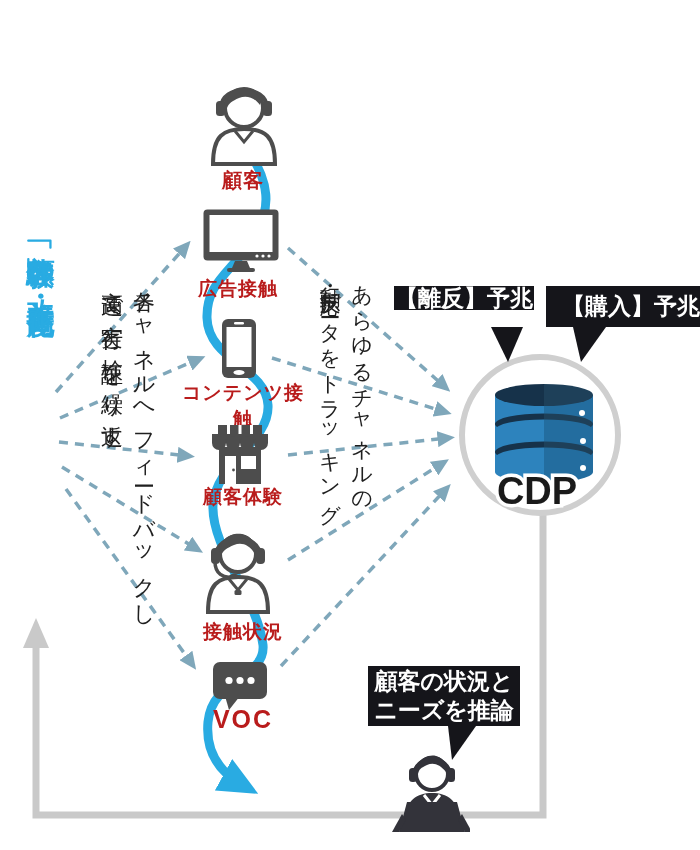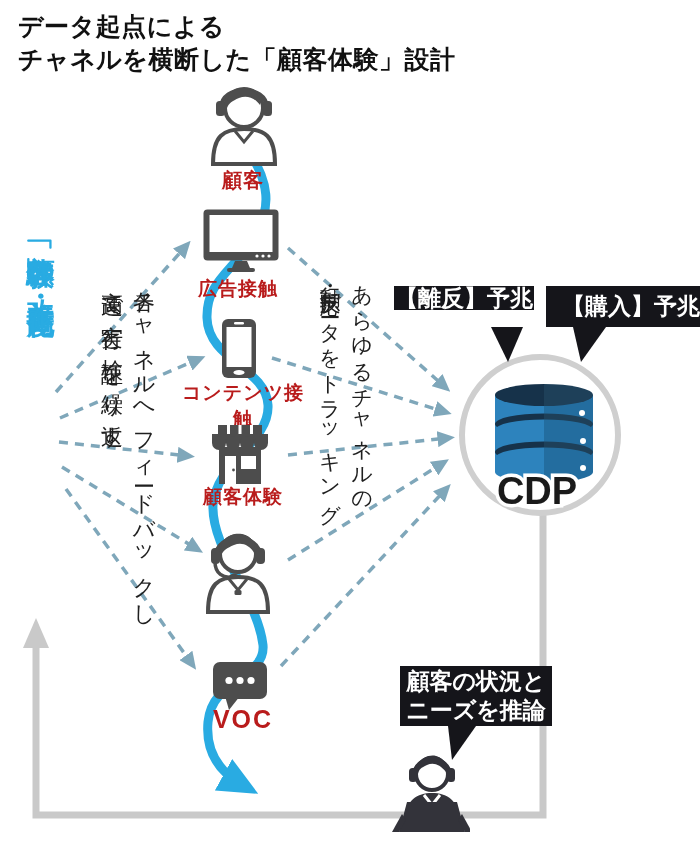--- a/index.html
+++ b/index.html
@@ -113,8 +113,6 @@
     <polygon points="448,726 476,726 452,760" fill="#15151a"></polygon>
   </svg>
 
-  <div class="abs title">データ起点による
-チャネルを横断した「顧客体験」設計</div>
 
   <div class="abs vtext goal">「顧客体験」の改善・高度化</div>
   <div class="abs vtext feedback">各チャネルへフィードバックし

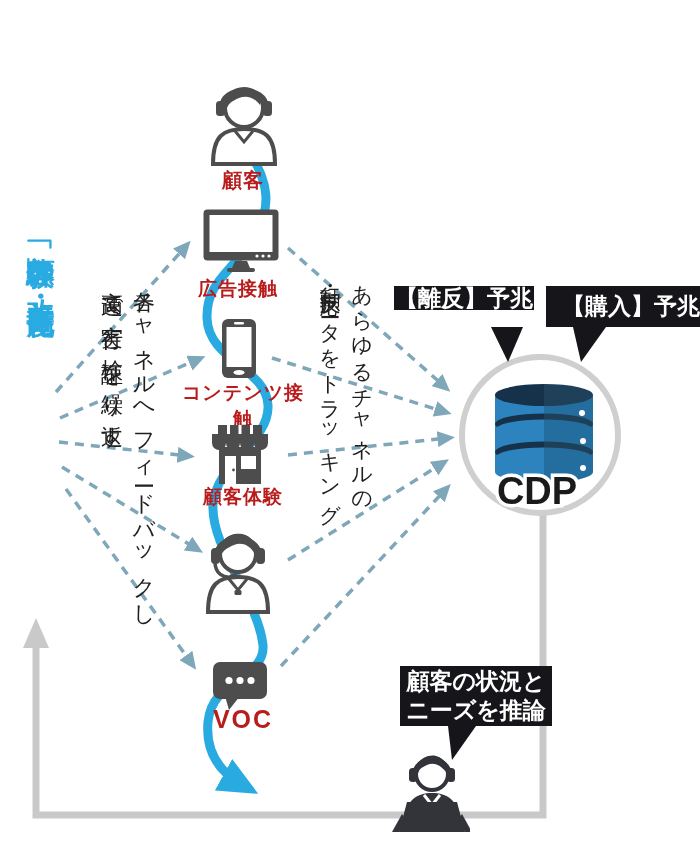--- a/index.html
+++ b/index.html
@@ -189,6 +189,7 @@
       <rect x="32.5" y="66" width="7" height="5" rx="1.5" fill="#4d4d4d"></rect>
     </svg>
   </div>
+  <div class="abs chlabel" style="left:173px;top:619px;">接触状況</div>
 
   <div class="abs icon" style="left:212px;top:661px;">
     <svg width="57" height="50" viewBox="0 0 57 50">

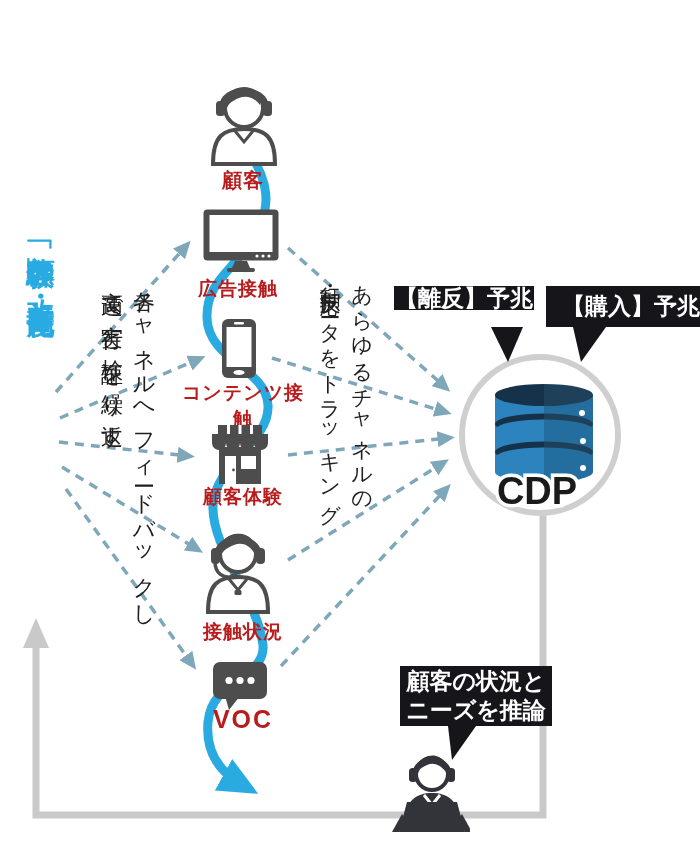--- a/index.html
+++ b/index.html
@@ -205,7 +205,7 @@
   <div class="abs badge" style="left:394px;top:286px;width:140px;height:24px;">【離反】予兆</div>
   <div class="abs badge" style="left:546px;top:286px;width:170px;height:41px;">【購入】予兆</div>
 
-  <div class="abs inference-box" style="left:368px;top:666px;width:152px;height:60px;margin-left:32px;">顧客の状況と
+  <div class="abs inference-box" style="left:368px;top:666px;width:152px;height:60px;">顧客の状況と
 ニーズを推論</div>
 
   <div class="abs icon" style="left:390px;top:740px;">

